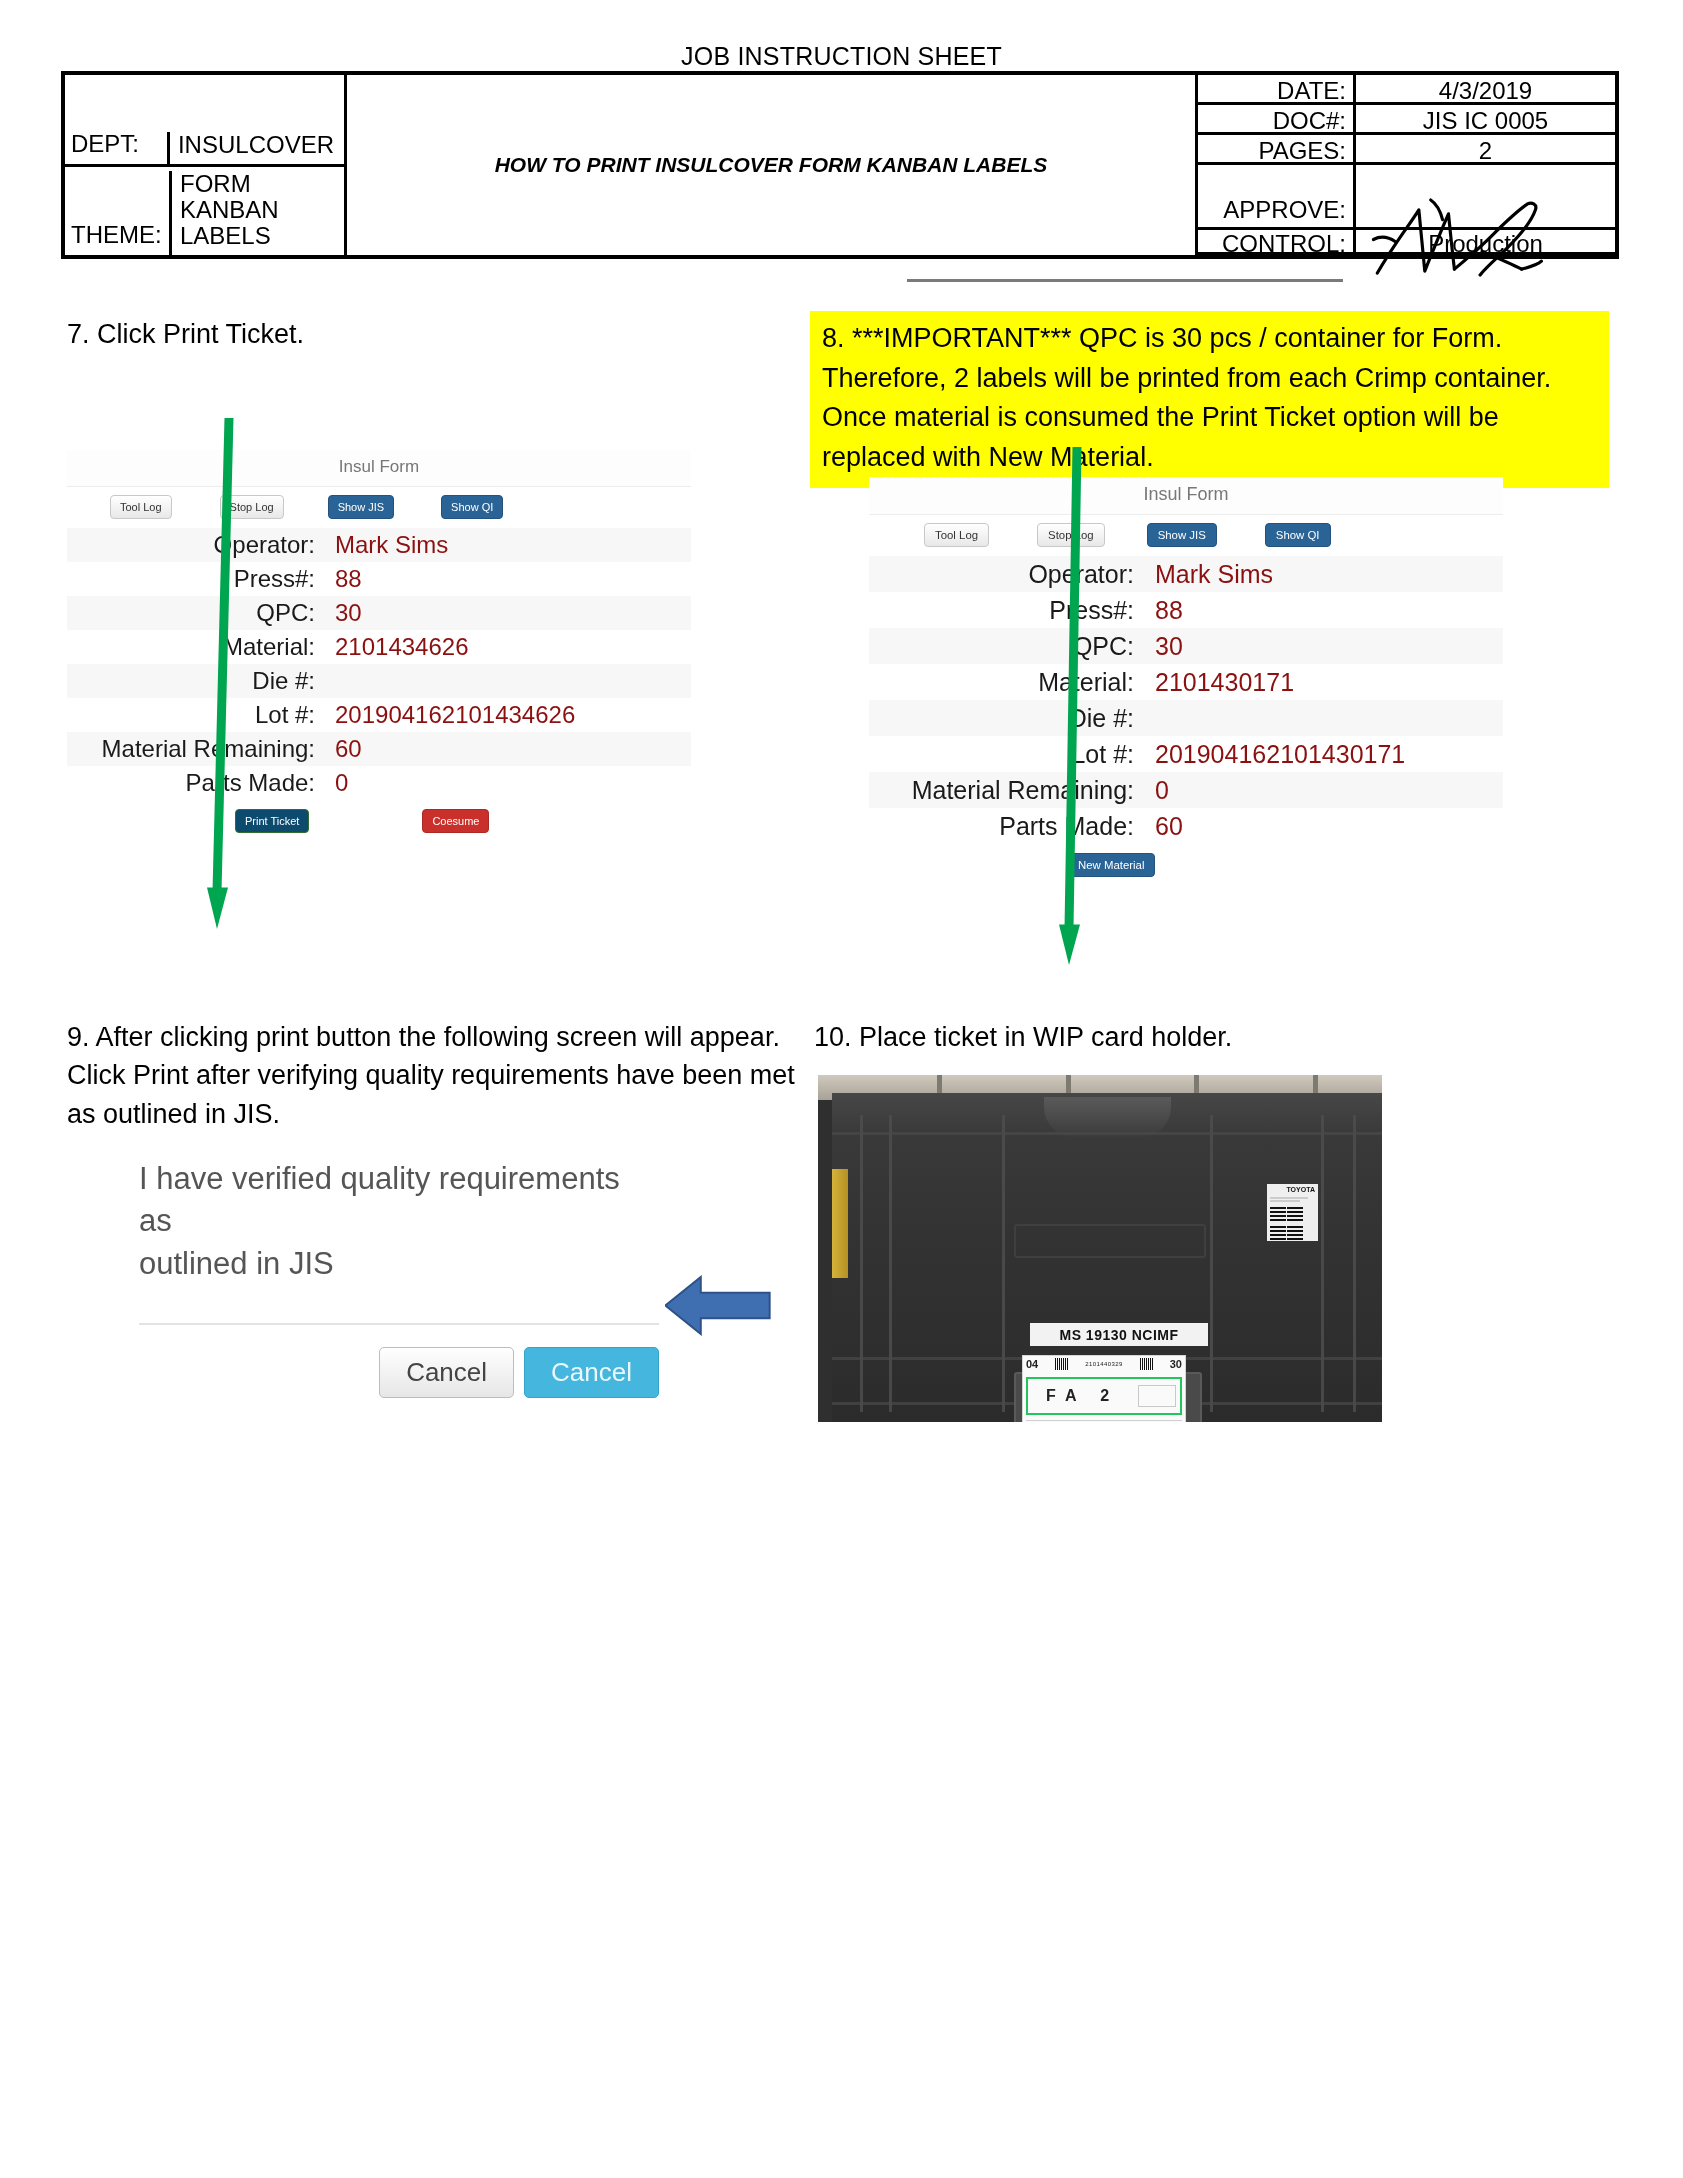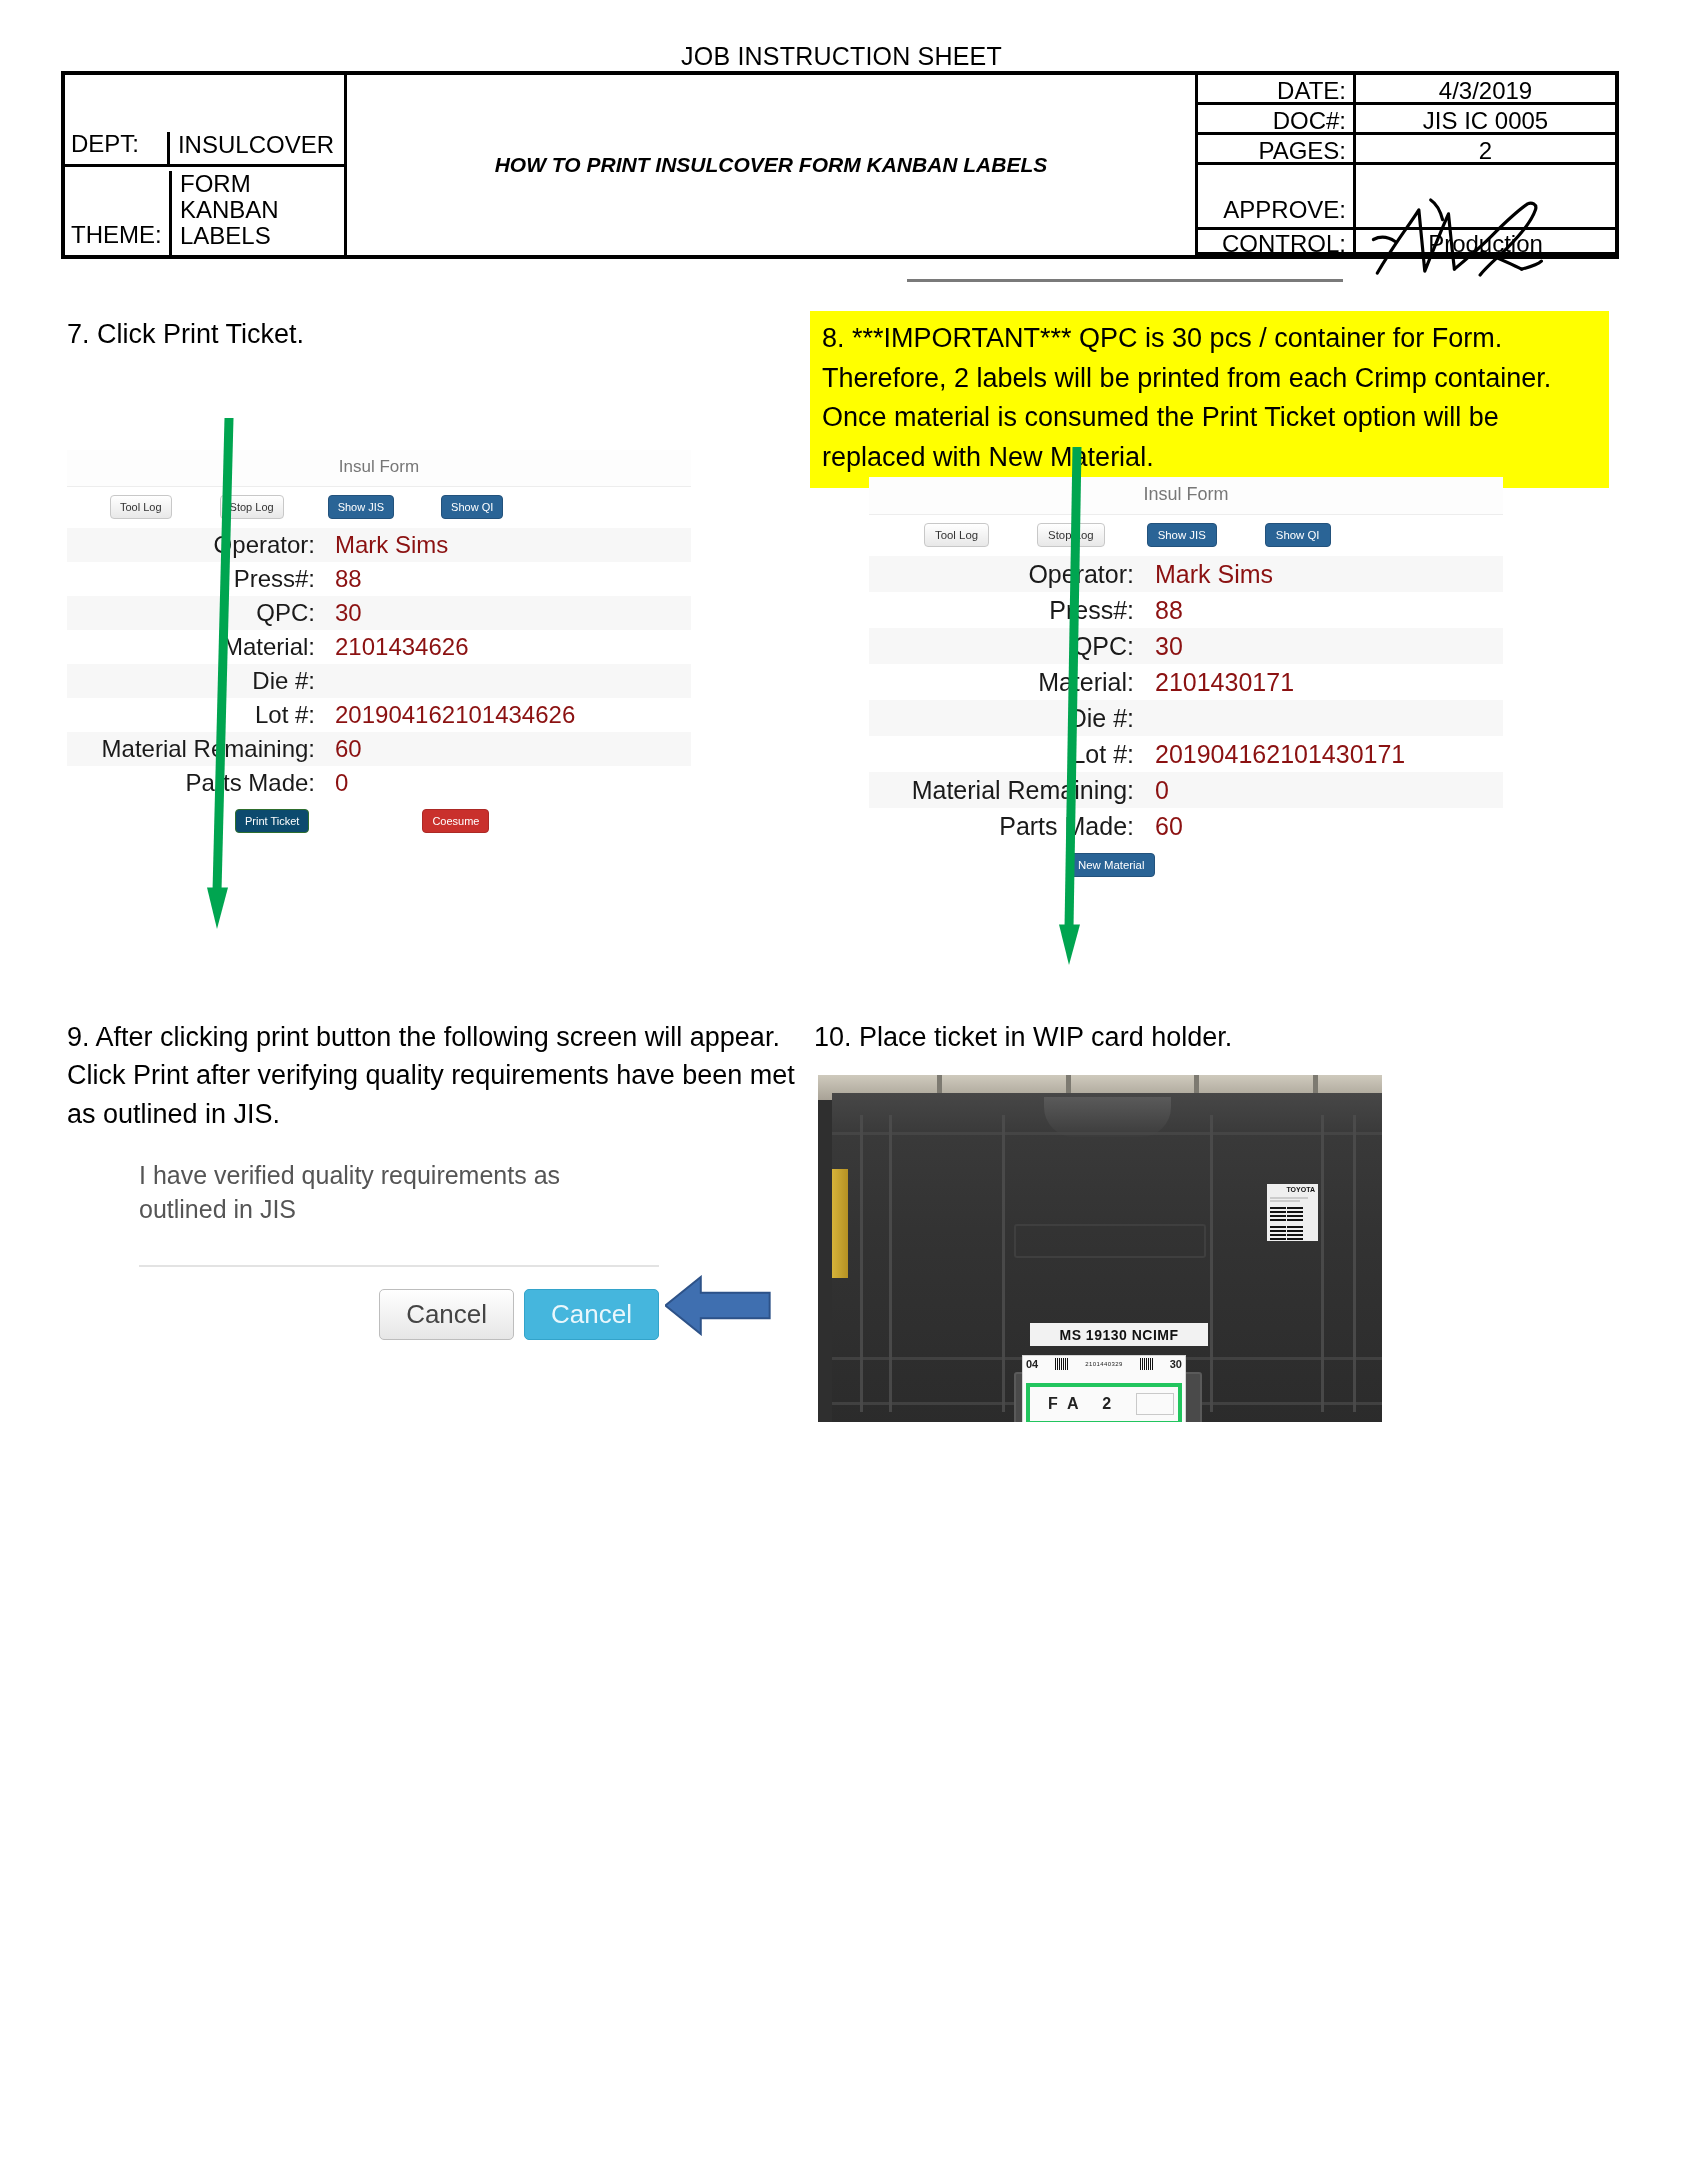--- a/index.html
+++ b/index.html
@@ -127,7 +127,7 @@
 
   
   .dlg{position:absolute;left:139px;top:1152px;width:520px;}
-  .dlg-text{font-size:25px;color:#555;line-height:1.37;padding:6px 0 0 0;}
+  .dlg-text{font-size:31px;color:#555;line-height:1.37;padding:6px 0 0 0;}
   .dlg-sep{height:2px;background:#e3e3e3;margin:38px 0 0 0;}
   .dlg-btns{display:flex;justify-content:flex-end;align-items:center;padding-top:22px;}
   .dlg-btn{border-radius:5px;font-size:26px;padding:9px 26px;margin-left:10px;}

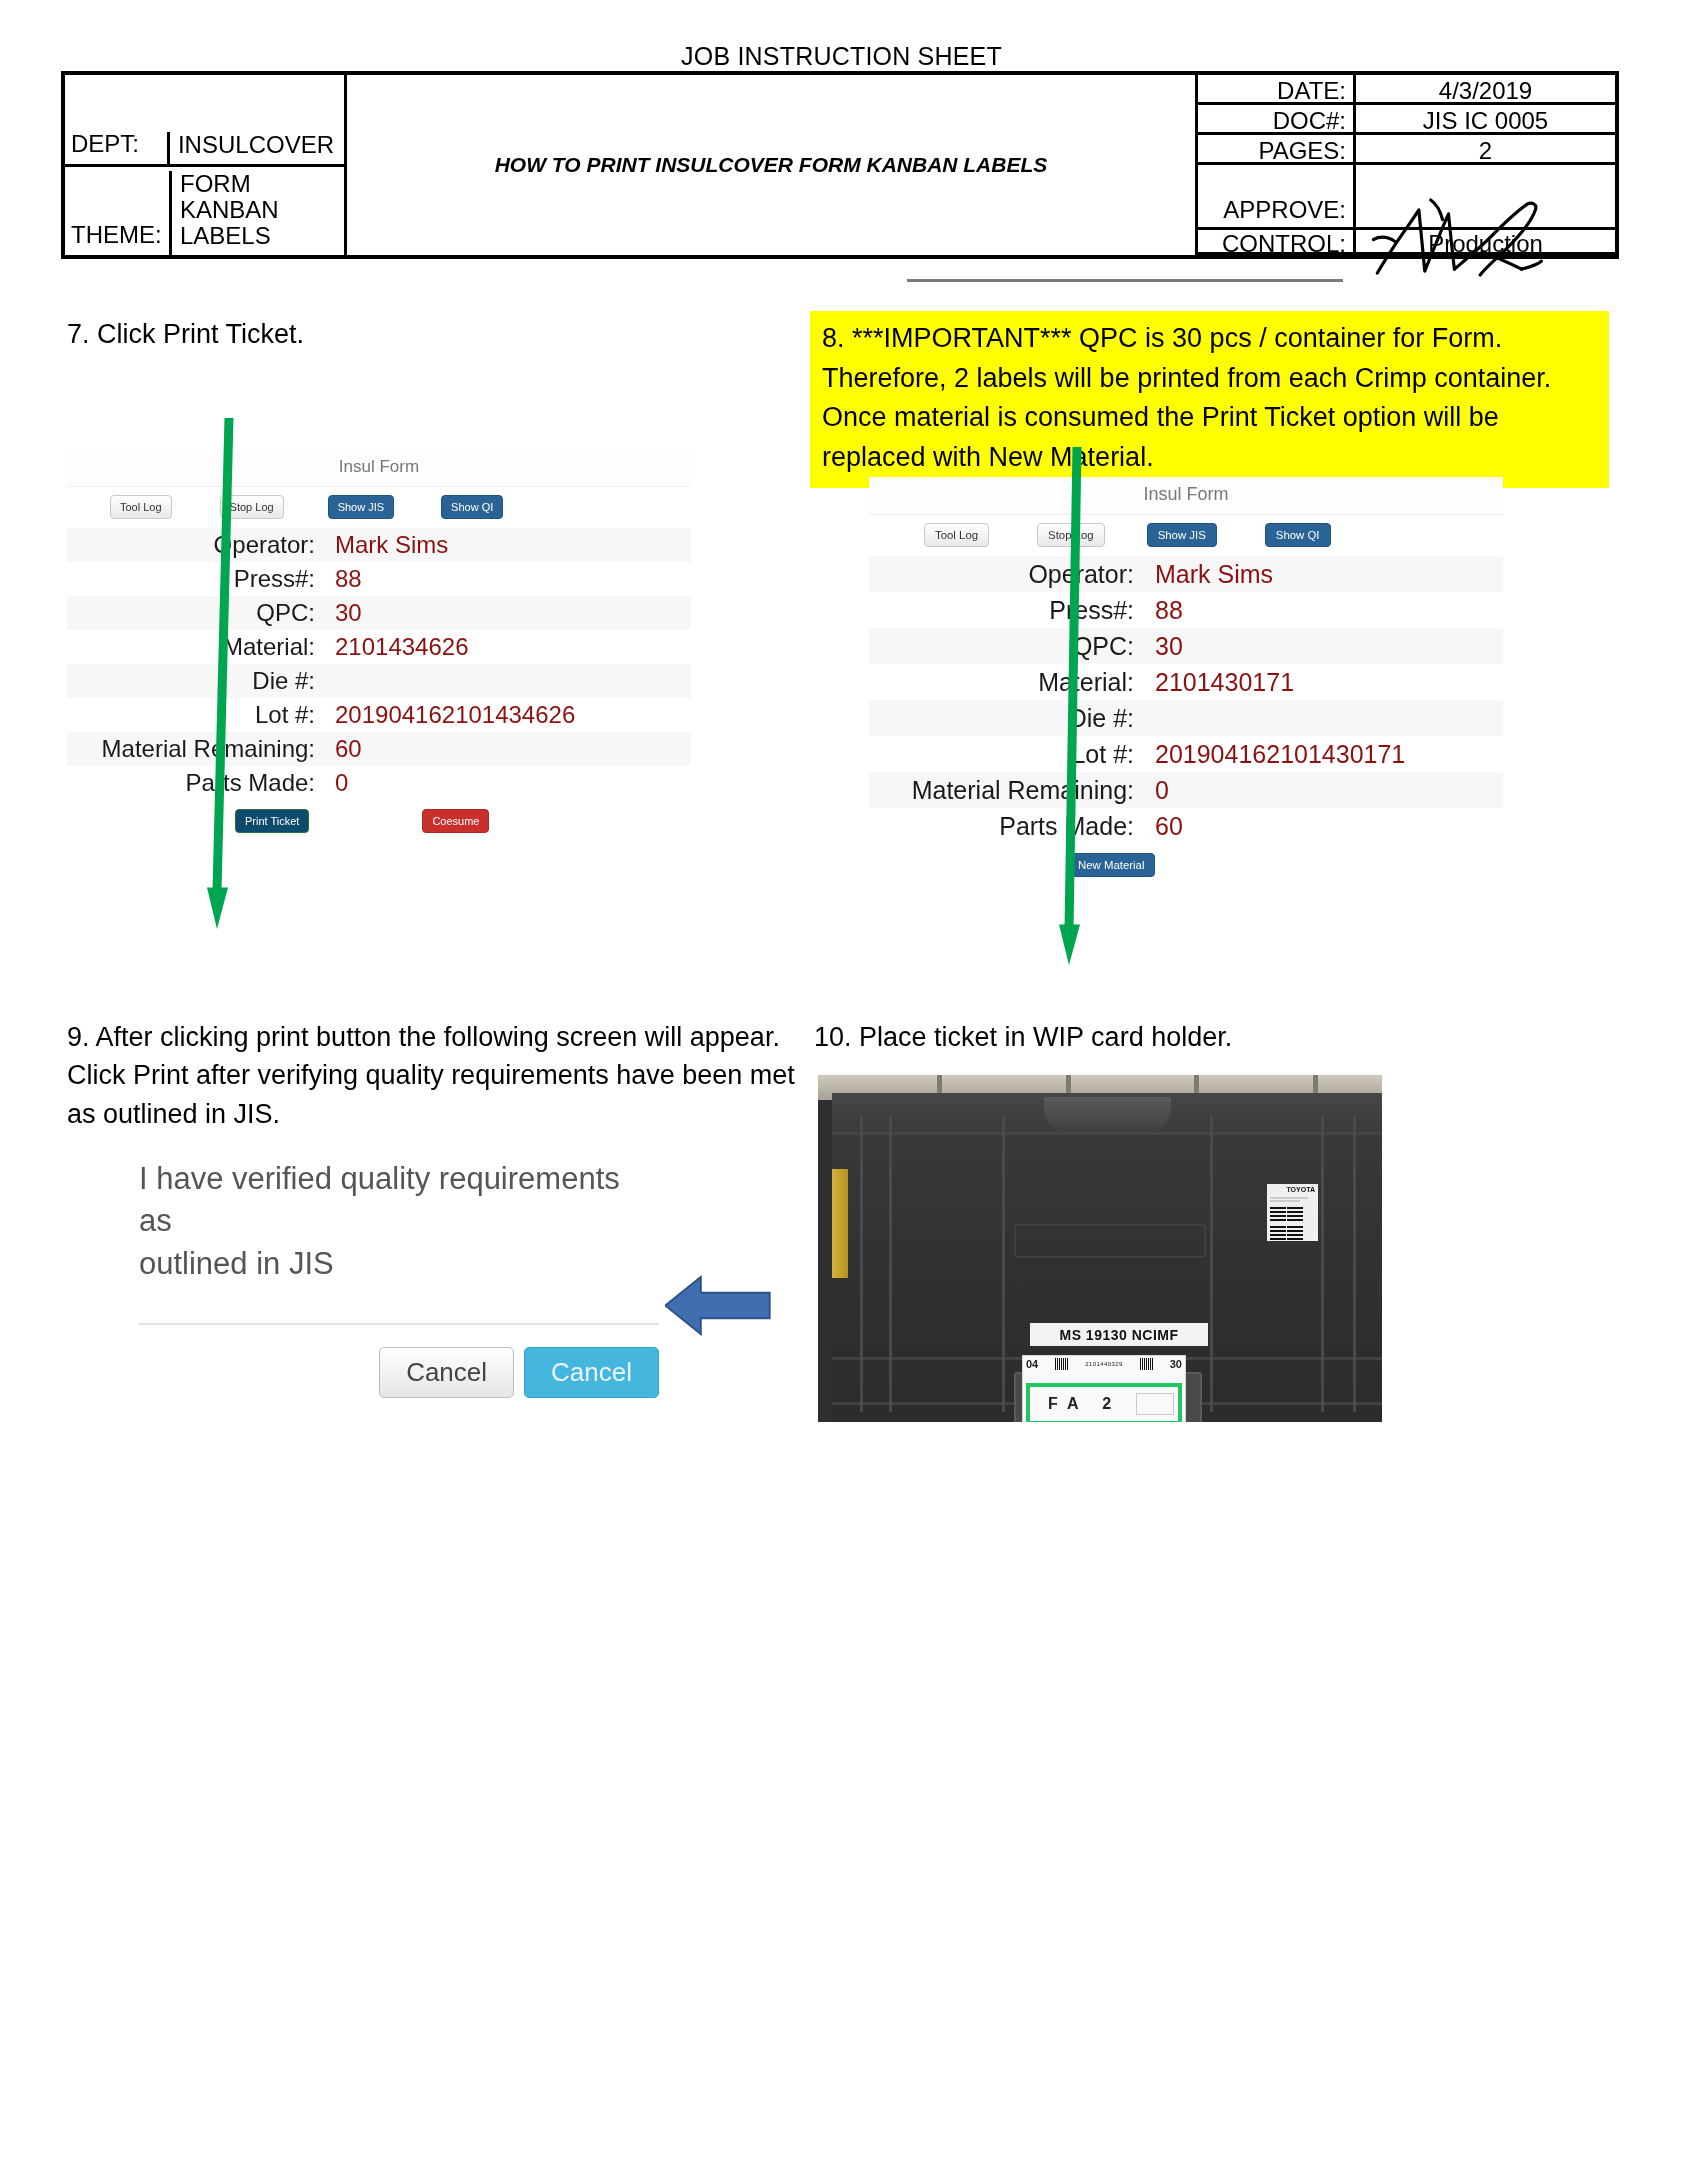--- a/index.html
+++ b/index.html
@@ -174,7 +174,7 @@
   .ph-card .c-num{font-size:6px;letter-spacing:0.4px;}
   .ph-card .c-bc{width:13px;height:12px;background:
       repeating-linear-gradient(90deg,#111 0 1px,#fafafa 1px 2px);}
-  .ph-card .c-mid{border:4px solid #22c55e;margin:11px 3px;height:34px;display:flex;align-items:center;}
+  .ph-card .c-mid{border:2px solid #22c55e;margin:5px 3px;height:34px;display:flex;align-items:center;}
   .ph-card .c-mid .fa{font-size:16px;font-weight:bold;padding-left:18px;letter-spacing:10px;}
   .ph-card .c-mid .box{margin-left:auto;width:36px;height:20px;border:1px solid #c9c9c9;margin-right:4px;}
   .ph-card .c-grid{margin:1px 3px;border-top:1px solid #cfcfcf;font-size:4px;line-height:1.8;color:#3a3a3a;}

